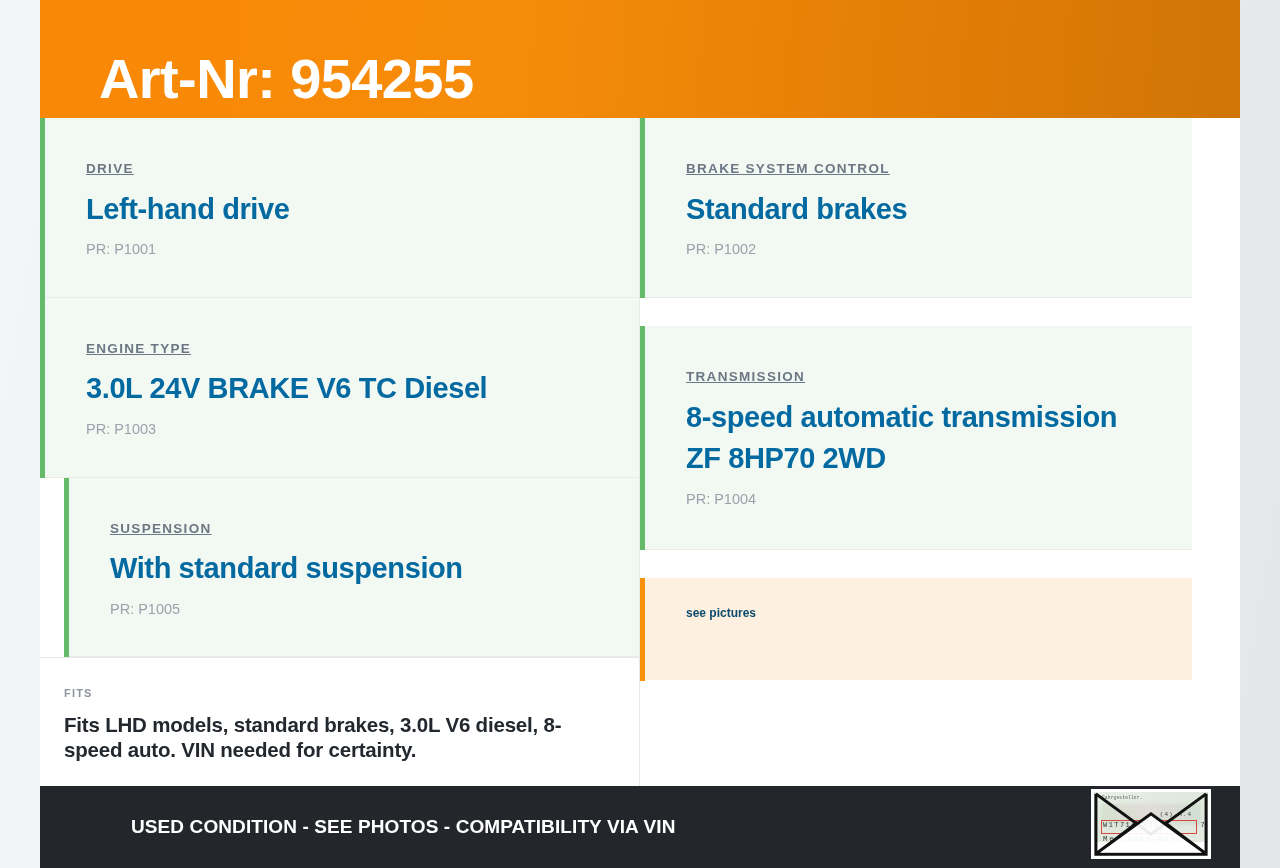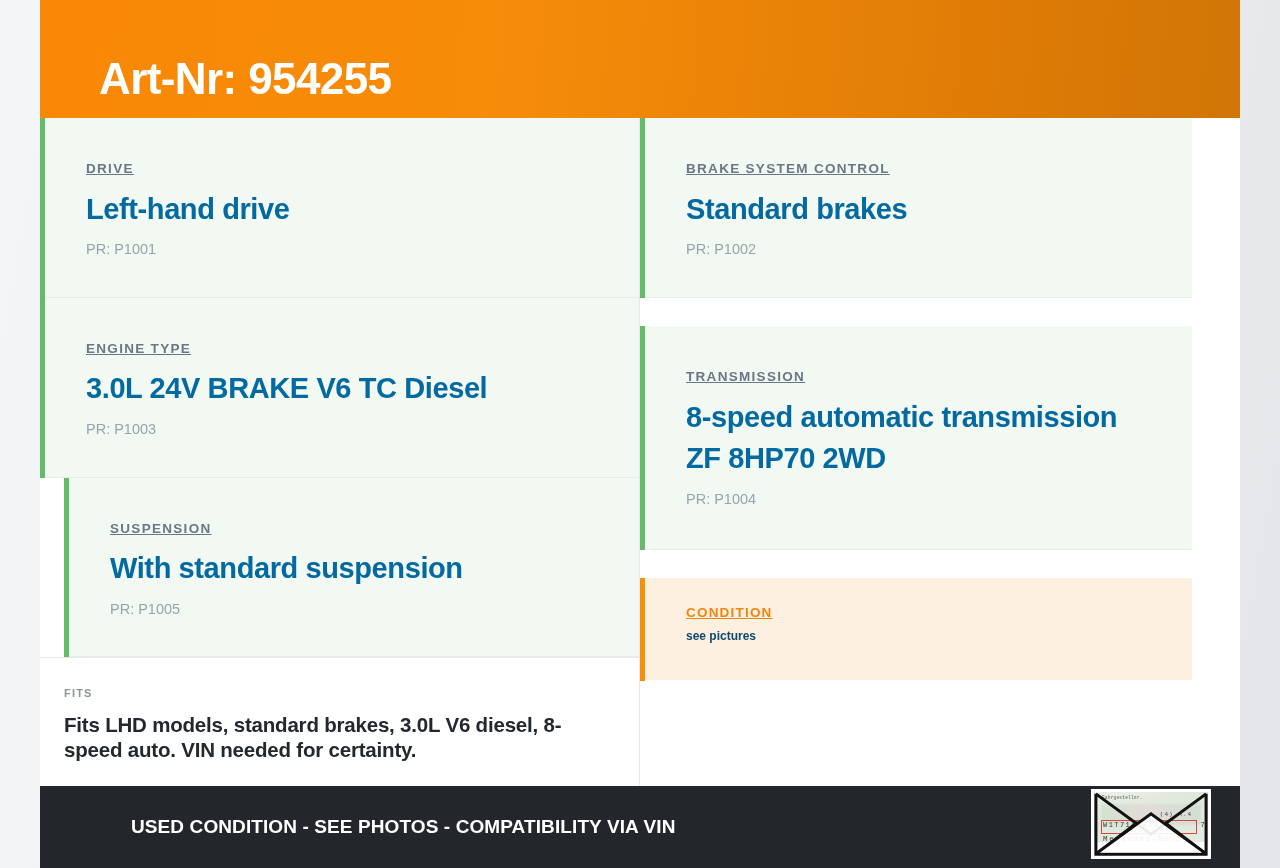--- a/index.html
+++ b/index.html
@@ -44,7 +44,7 @@
   }
   .header-title {
     color: #ffffff;
-    font-size: 44px;
+    font-size: 56px;
     font-weight: bold;
     letter-spacing: -0.6px;
     padding-left: 59px;

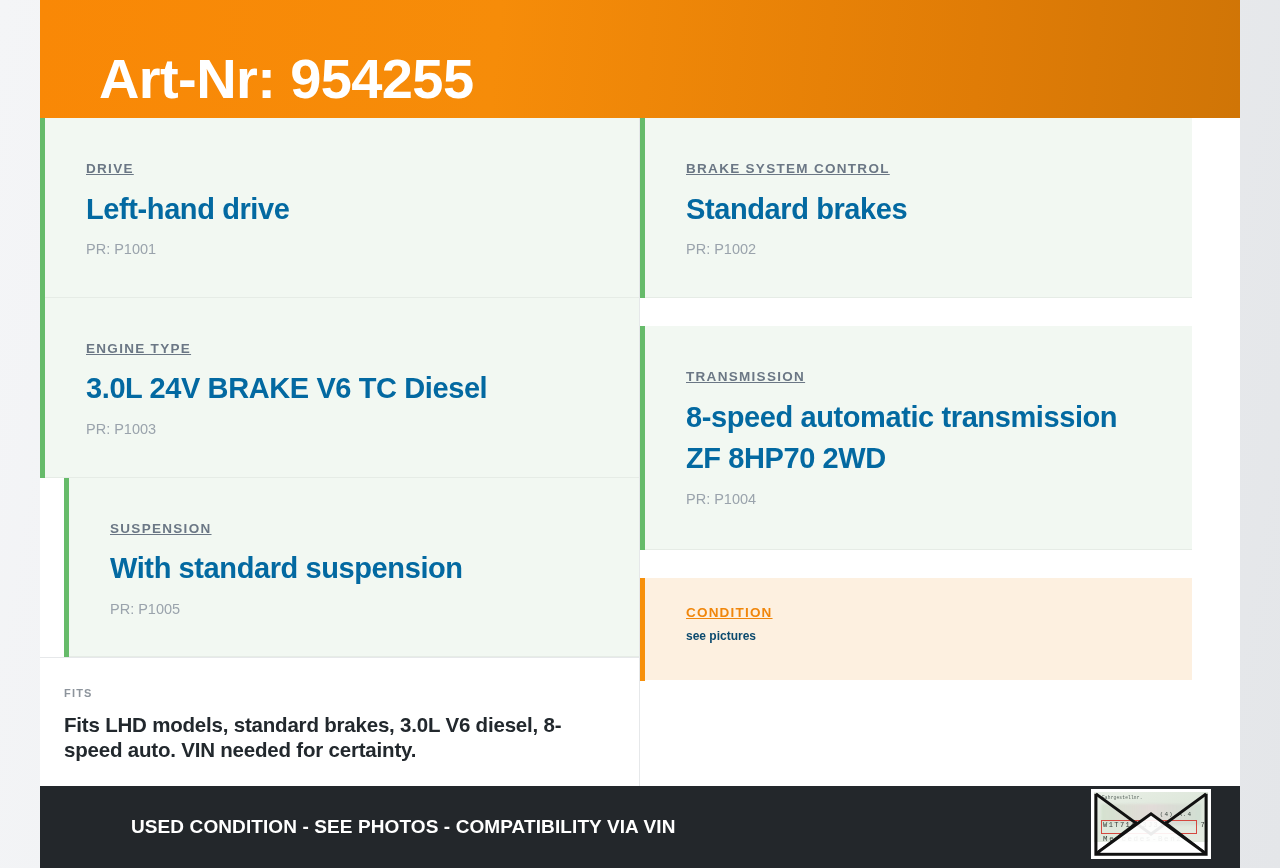--- a/index.html
+++ b/index.html
@@ -314,7 +314,6 @@
         </div>
 
         <div class="card condition">
-          <div class="card-label">CONDITION</div>
           <div class="condition-value">see pictures</div>
         </div>
 

